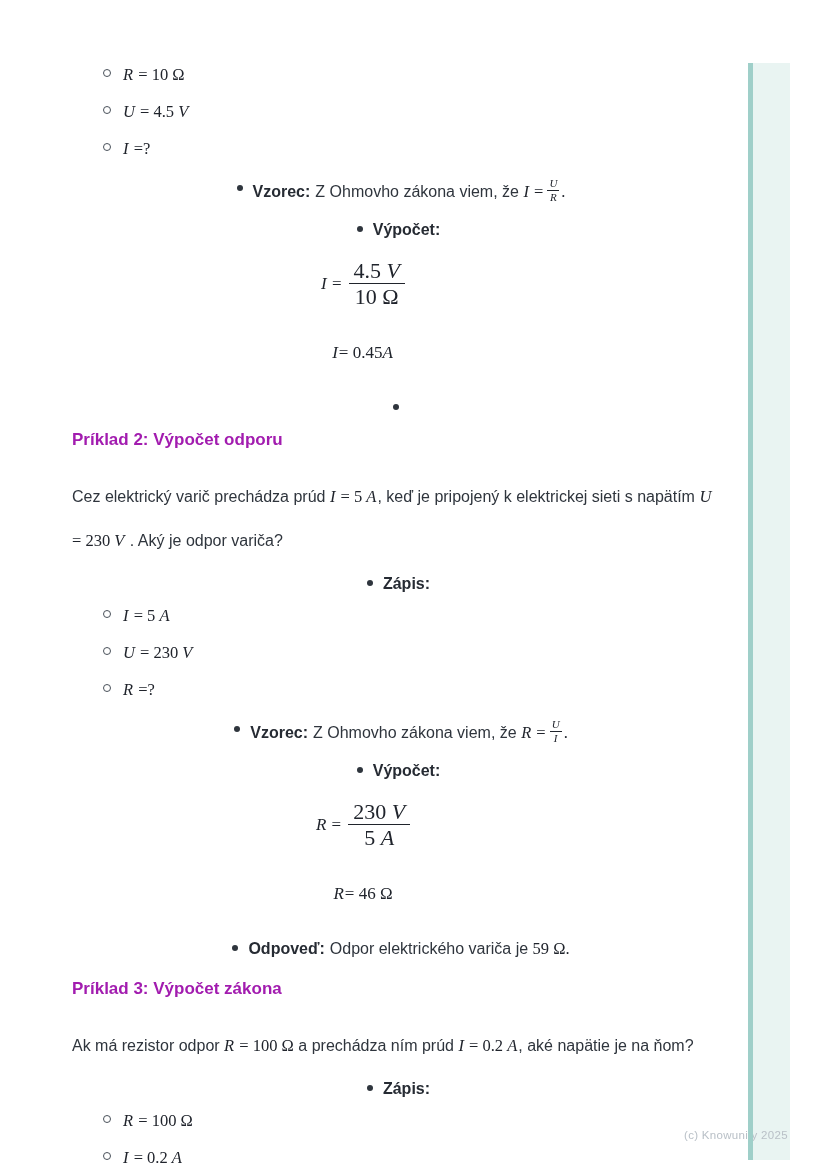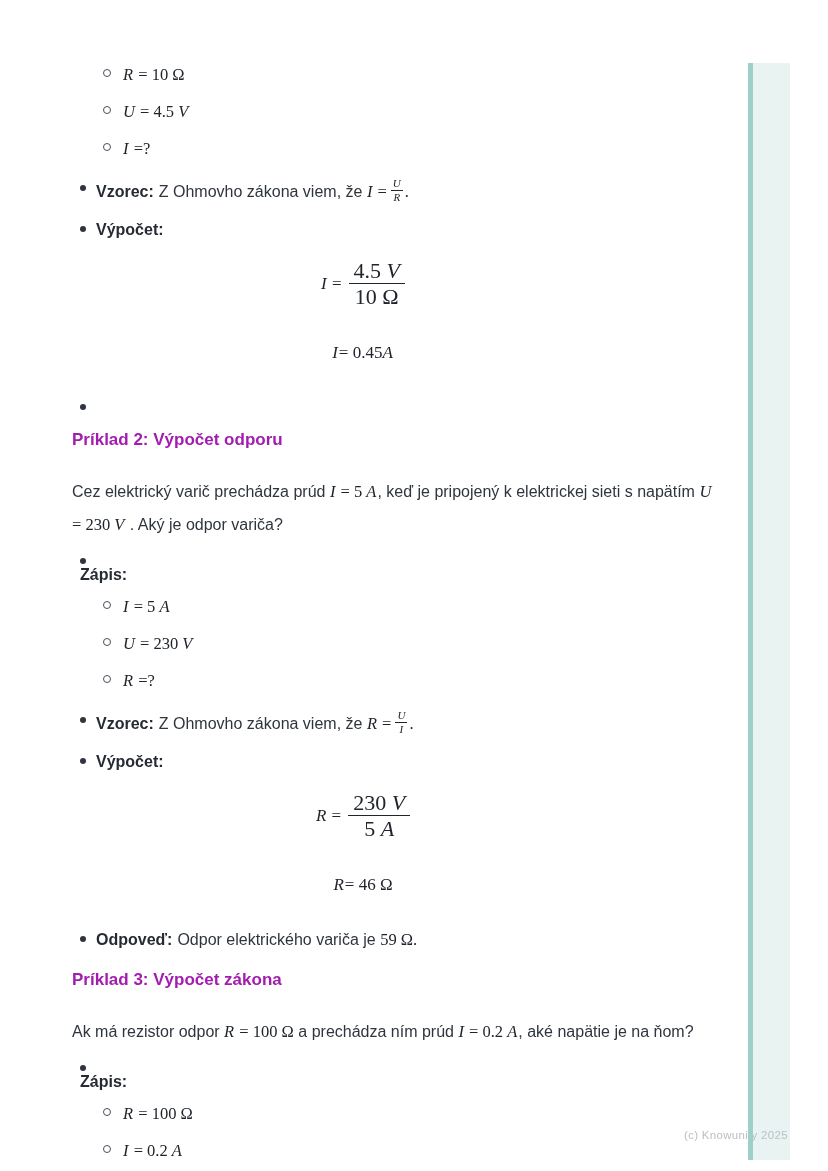--- a/index.html
+++ b/index.html
@@ -32,6 +32,7 @@
     display:flex;align-items:flex-start;
     margin:0 0 12px 8px;
     line-height:21px;
+    justify-content:center;
   }
   .dot-marker{
     flex:0 0 auto;

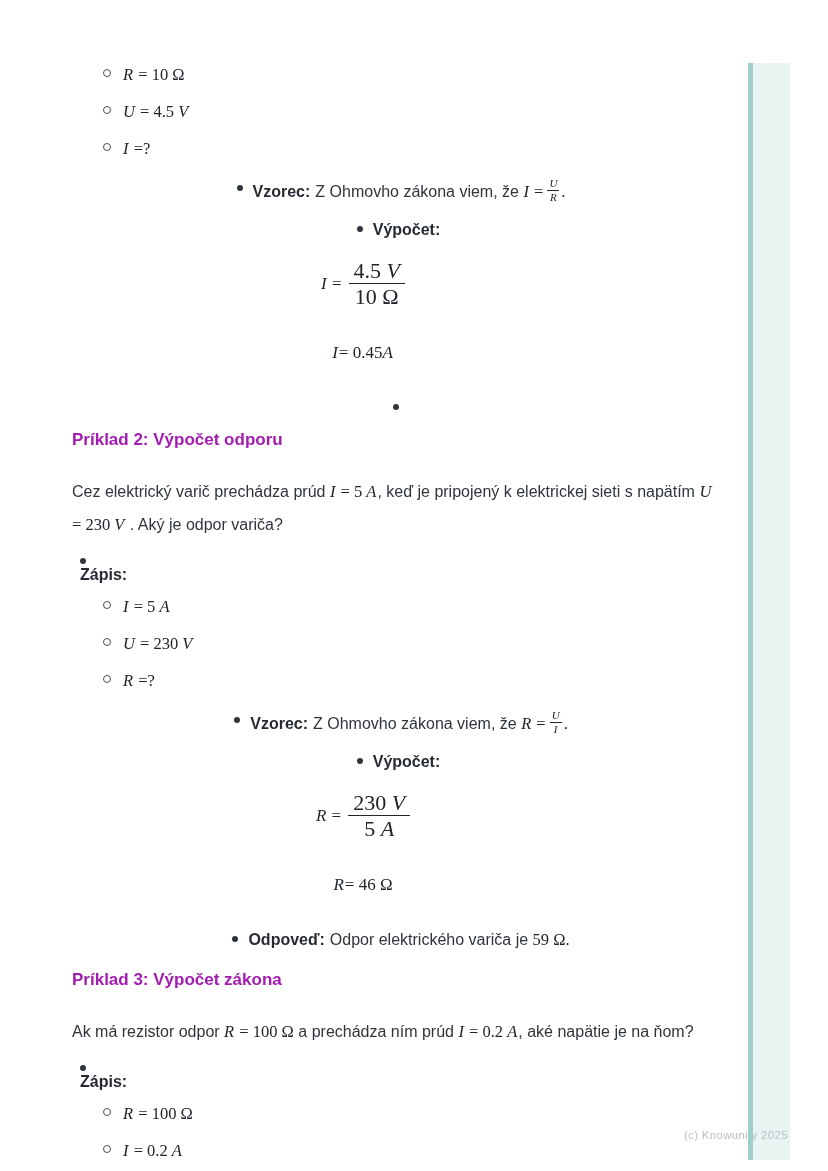--- a/index.html
+++ b/index.html
@@ -79,7 +79,7 @@
   }
   .para{
     margin:24px 0 0 0;
-    line-height:33px;font-size:16px;
+    line-height:44px;font-size:16px;
   }
   .para .math{font-size:16.5px;}
   .mt10{margin-top:10px;flex-direction:column;}

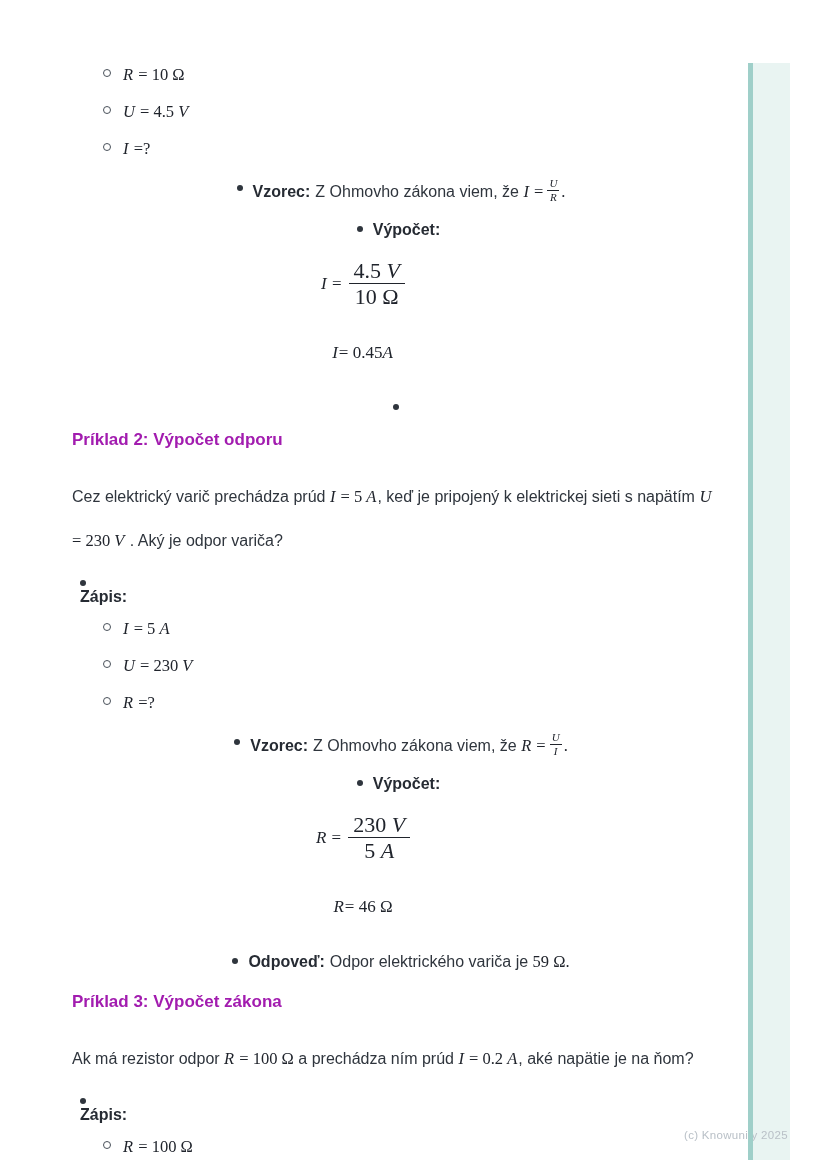--- a/index.html
+++ b/index.html
@@ -82,7 +82,7 @@
     line-height:44px;font-size:16px;
   }
   .para .math{font-size:16.5px;}
-  .mt10{margin-top:10px;flex-direction:column;}
+  .mt10{margin-top:10px;}
   .mt8{margin-top:8px;}
   
   .accent-panel{

